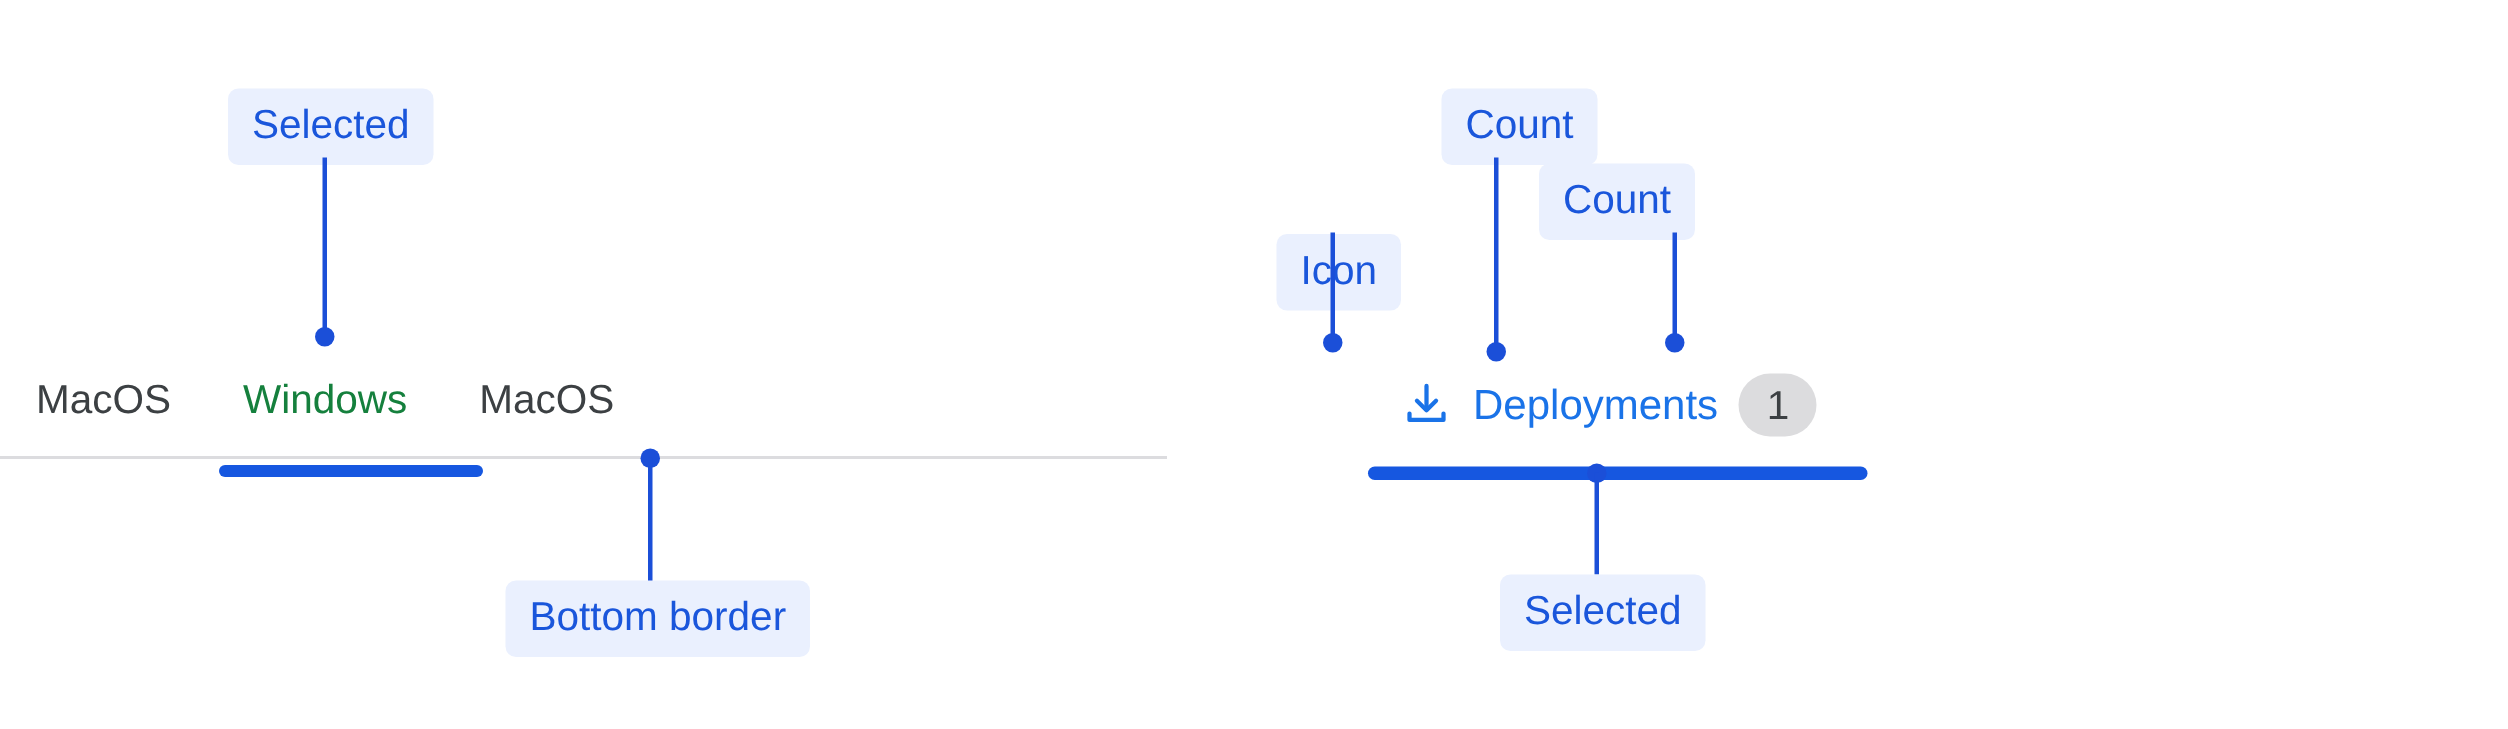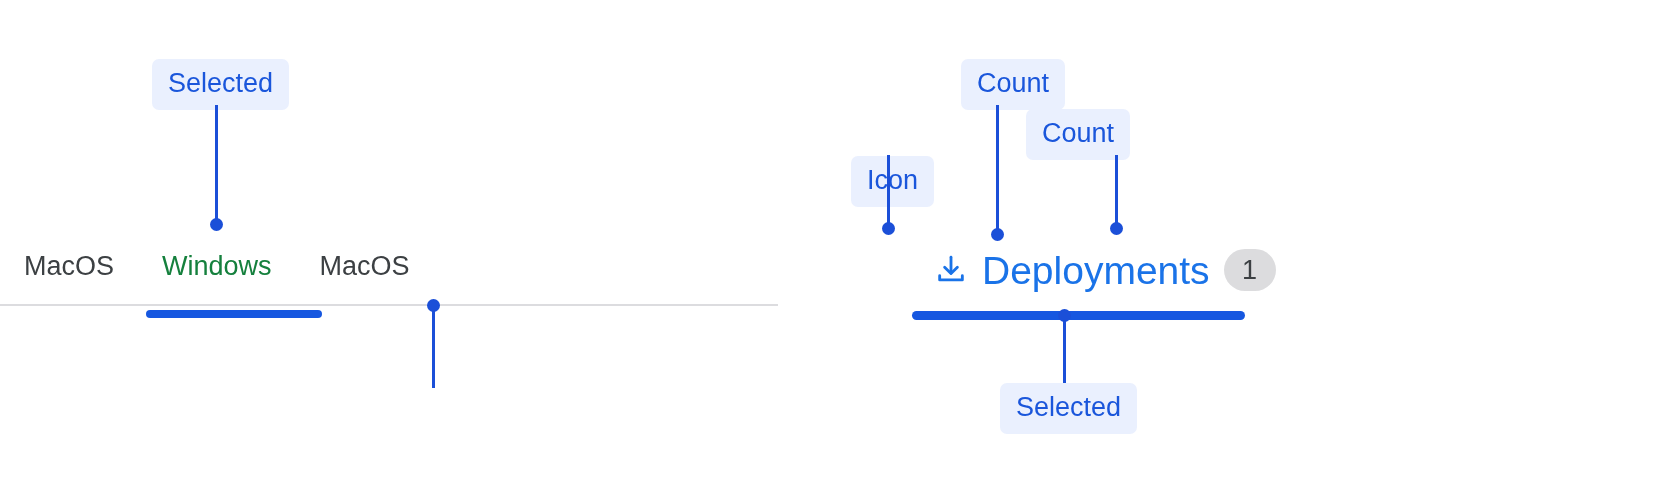--- a/index.html
+++ b/index.html
@@ -112,7 +112,7 @@
     flex: 0 0 auto;
   }
   .rich-tab-label {
-    font-size: 39px;
+    font-size: 28px;
     line-height: 1;
     color: #1a73e8;
     white-space: nowrap;

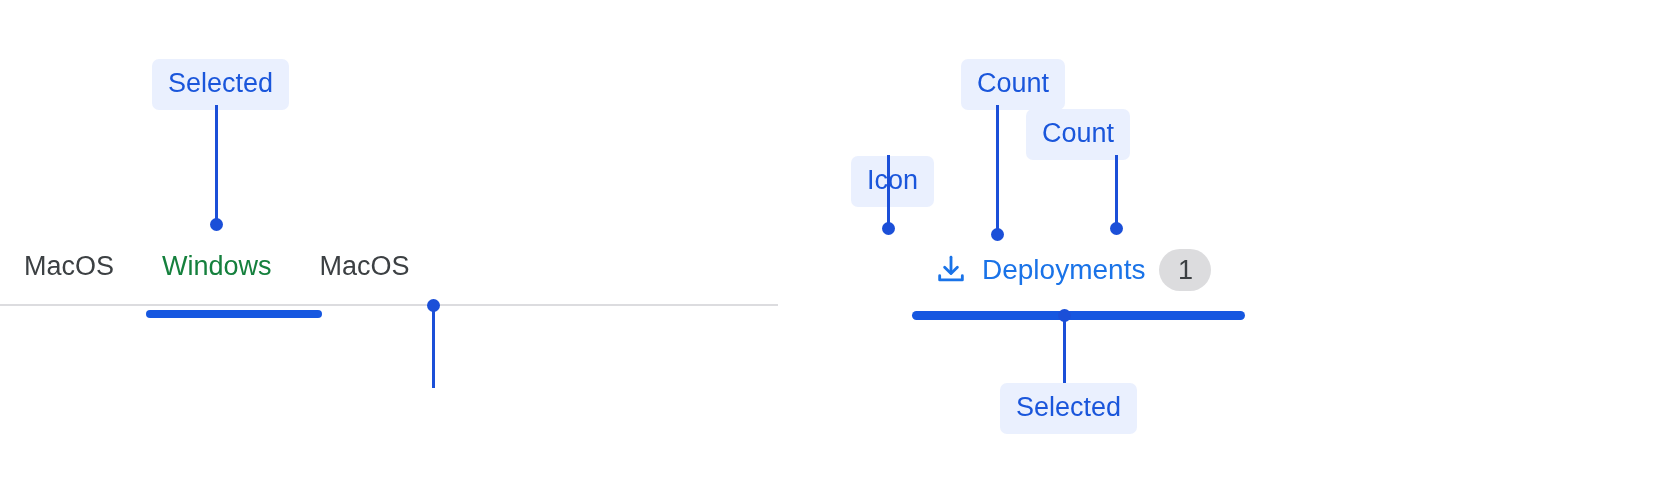--- a/index.html
+++ b/index.html
@@ -167,6 +167,7 @@
 
   <div class="leader-dot" style="left:427px; top:299px;"></div>
   <div class="leader" style="left:432px; top:305px; height:83px;"></div>
+  <div class="callout" style="left:337px; top:387px;">Bottom border</div>
 
   <div class="callout" style="left:851px; top:109px;margin-top:47px;">Icon</div>
   <div class="leader" style="left:887px; top:155px; height:72px;"></div>

